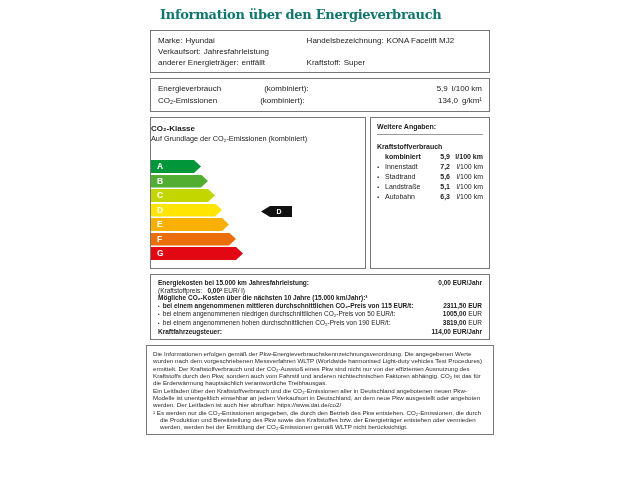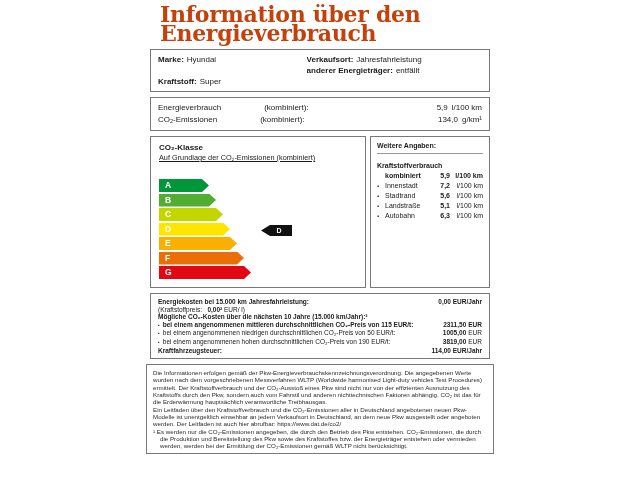--- a/index.html
+++ b/index.html
@@ -10,7 +10,7 @@
   .content{position:absolute;left:146px;top:0;width:348px;}
   .title{
     font-family:"DejaVu Serif","Liberation Serif",serif;font-weight:bold;
-    font-size:22px;line-height:19px;margin:5px 0 6px 14px;color:#c2410c;letter-spacing:-0.3px;
+    font-size:13px;line-height:19px;margin:5px 0 6px 14px;color:#0f766e;letter-spacing:-0.3px;
   }
   .box{border:1px solid #787878;margin:0 4px 5px 4px;padding:4px 7px;font-size:8px;box-sizing:border-box;}
   .b{font-weight:normal;}

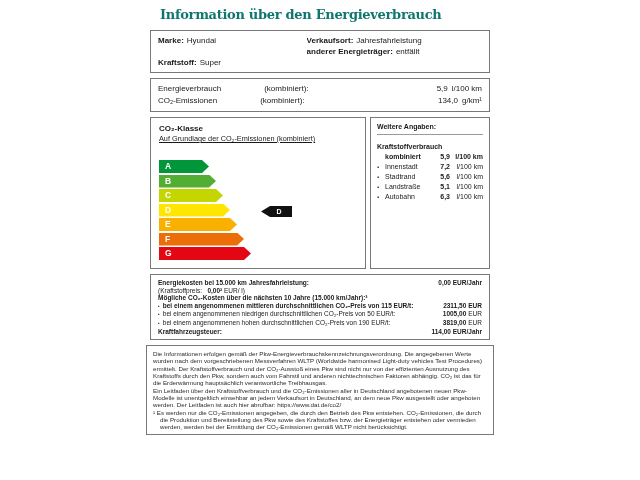--- a/index.html
+++ b/index.html
@@ -17,7 +17,7 @@
   
   .veh{display:grid;grid-template-columns:1fr 1.18fr;line-height:11px;}
   .veh .cell{white-space:nowrap;overflow:hidden;}
-  .veh .lbl{font-weight:bold;margin-right:3px;}
+  .veh .lbl{font-weight:normal;margin-right:3px;}
   
   .sum-row{display:flex;justify-content:space-between;line-height:12px;}
   .sum-row .sfx{margin-left:3px;padding-left:40px;}

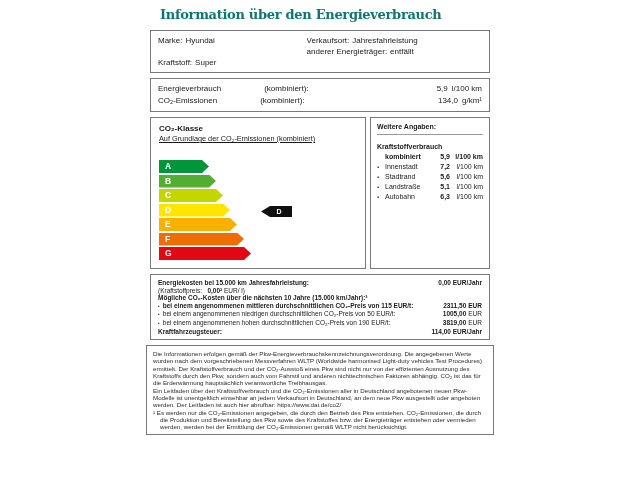--- a/index.html
+++ b/index.html
@@ -78,6 +78,9 @@
   <div class="box veh">
     <div class="cell">
       <span class="lbl">Marke:</span><span class="b">Hyundai</span>
+    </div>
+    <div class="cell">
+      <span class="lbl">Handelsbezeichnung:</span><span class="b">KONA Facelift MJ2</span>
     </div>
     <div class="cell">
       <span class="lbl">Verkaufsort:</span><span>Jahresfahrleistung</span>

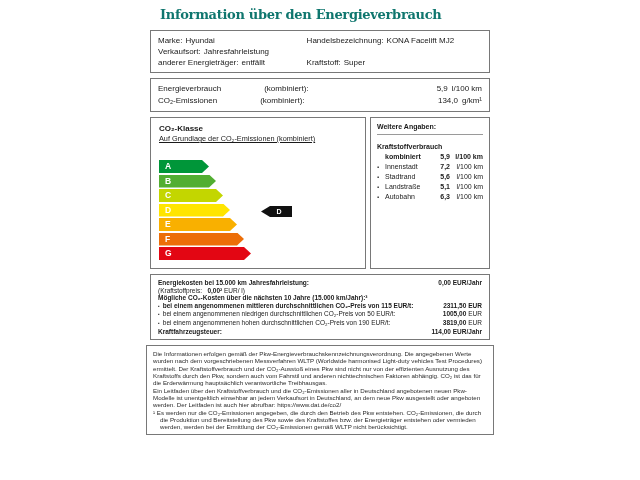--- a/index.html
+++ b/index.html
@@ -24,7 +24,7 @@
   .sum-row .unit{margin-left:4px;}
   
   .classarea{display:flex;gap:4px;margin:0 4px 5px 4px;}
-  .classbox{border:1px solid #787878;width:216px;height:152px;position:relative;padding:6px 8px;box-sizing:border-box;}
+  .classbox{border:1px solid #787878;width:216px;height:152px;position:relative;padding:6px 0;box-sizing:border-box;}
   .classbox h2{font-size:8px;margin:0;line-height:10px;}
   .classbox .sub{font-size:7.3px;line-height:9px;margin:0;text-decoration:underline;}
   .scale{margin-top:17px;}

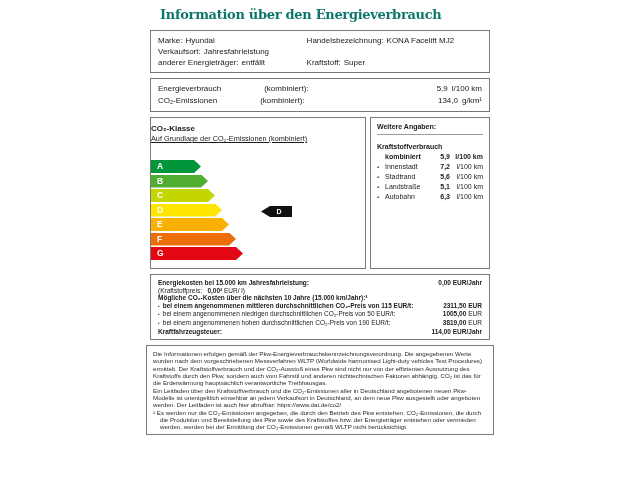--- a/index.html
+++ b/index.html
@@ -26,7 +26,7 @@
   .classarea{display:flex;gap:4px;margin:0 4px 5px 4px;}
   .classbox{border:1px solid #787878;width:216px;height:152px;position:relative;padding:6px 0;box-sizing:border-box;}
   .classbox h2{font-size:8px;margin:0;line-height:10px;}
-  .classbox .sub{font-size:7.3px;line-height:9px;margin:0;text-decoration:underline;}
+  .classbox .sub{font-size:7.3px;line-height:9px;margin:0;}
   .scale{margin-top:17px;}
   .arrow{
     height:13px;margin-bottom:1.5px;color:#fff;font-weight:bold;font-size:8.5px;

